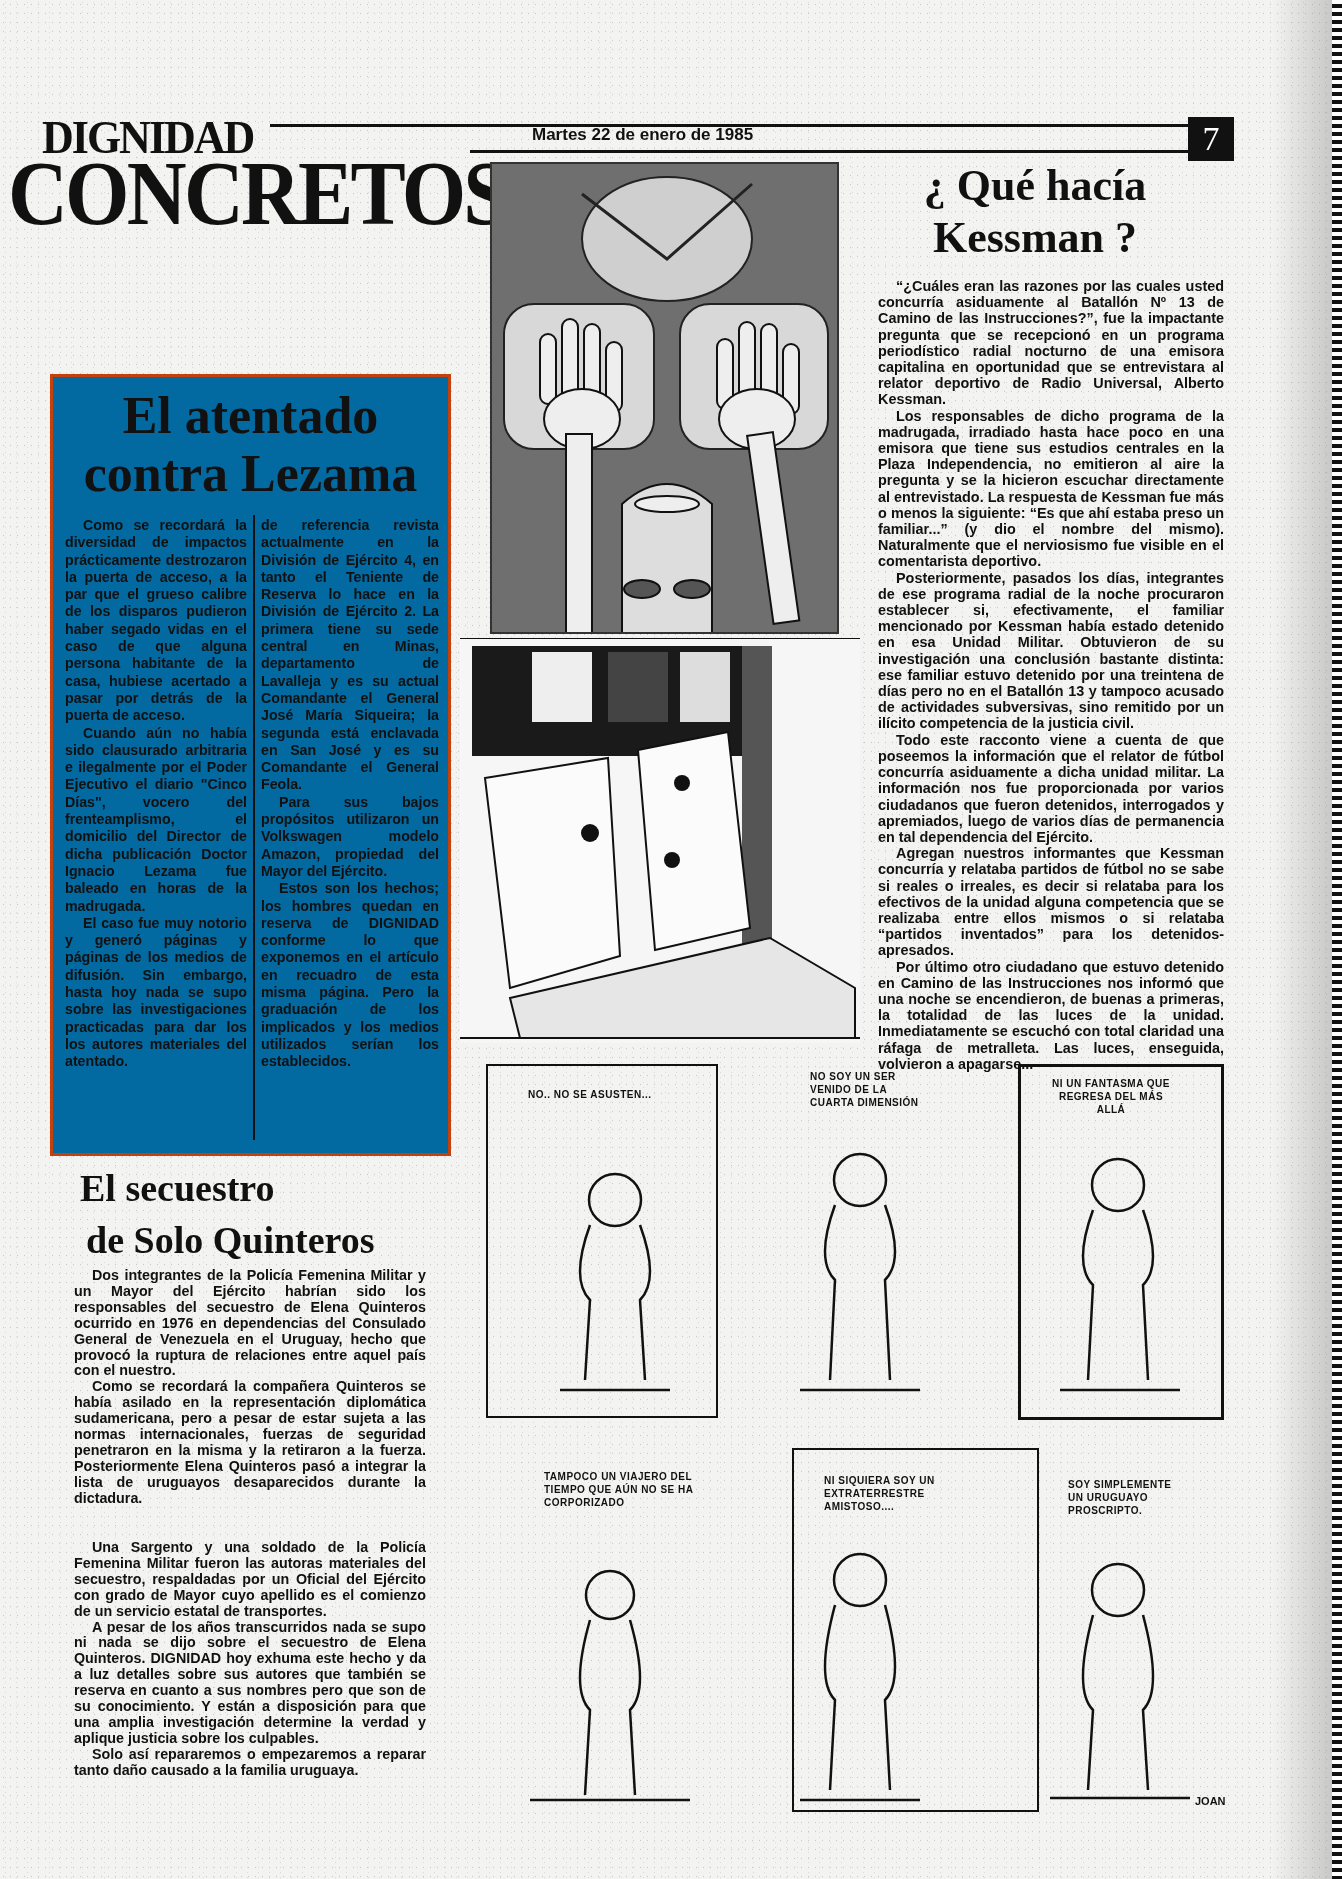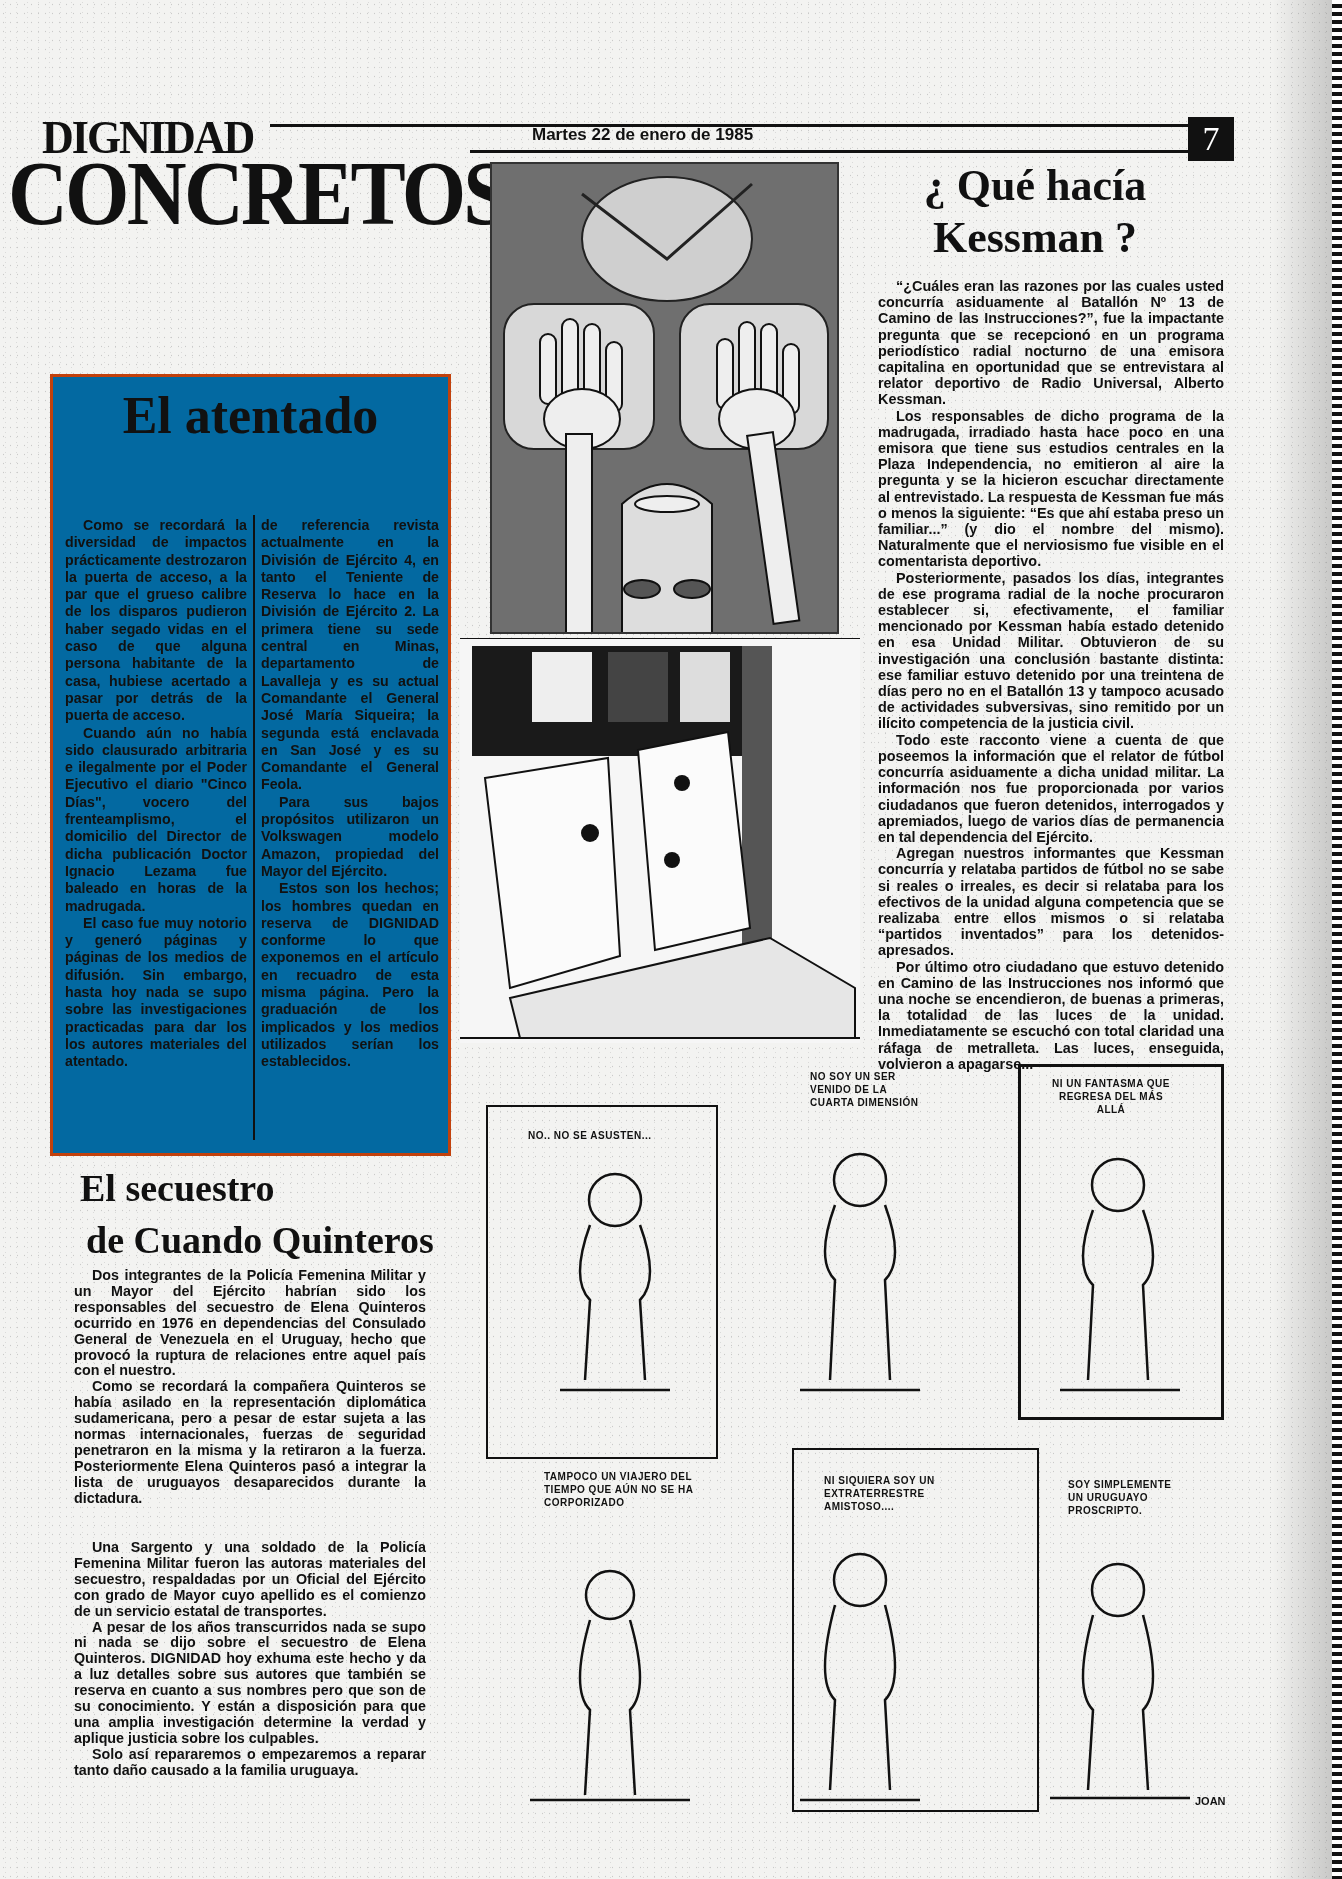--- a/index.html
+++ b/index.html
@@ -99,6 +99,7 @@
 <div class="abs box">
   <div class="box-title">
     <div>El atentado</div>
+    <div>contra Lezama</div>
   </div>
   <div class="col col1">
     <p>Como se recordará la diversidad de impactos prácticamente destrozaron la puerta de acceso, a la par que el grueso calibre de los disparos pudieron haber segado vidas en el caso de que alguna persona habitante de la casa, hubiese acertado a pasar por detrás de la puerta de acceso.</p>

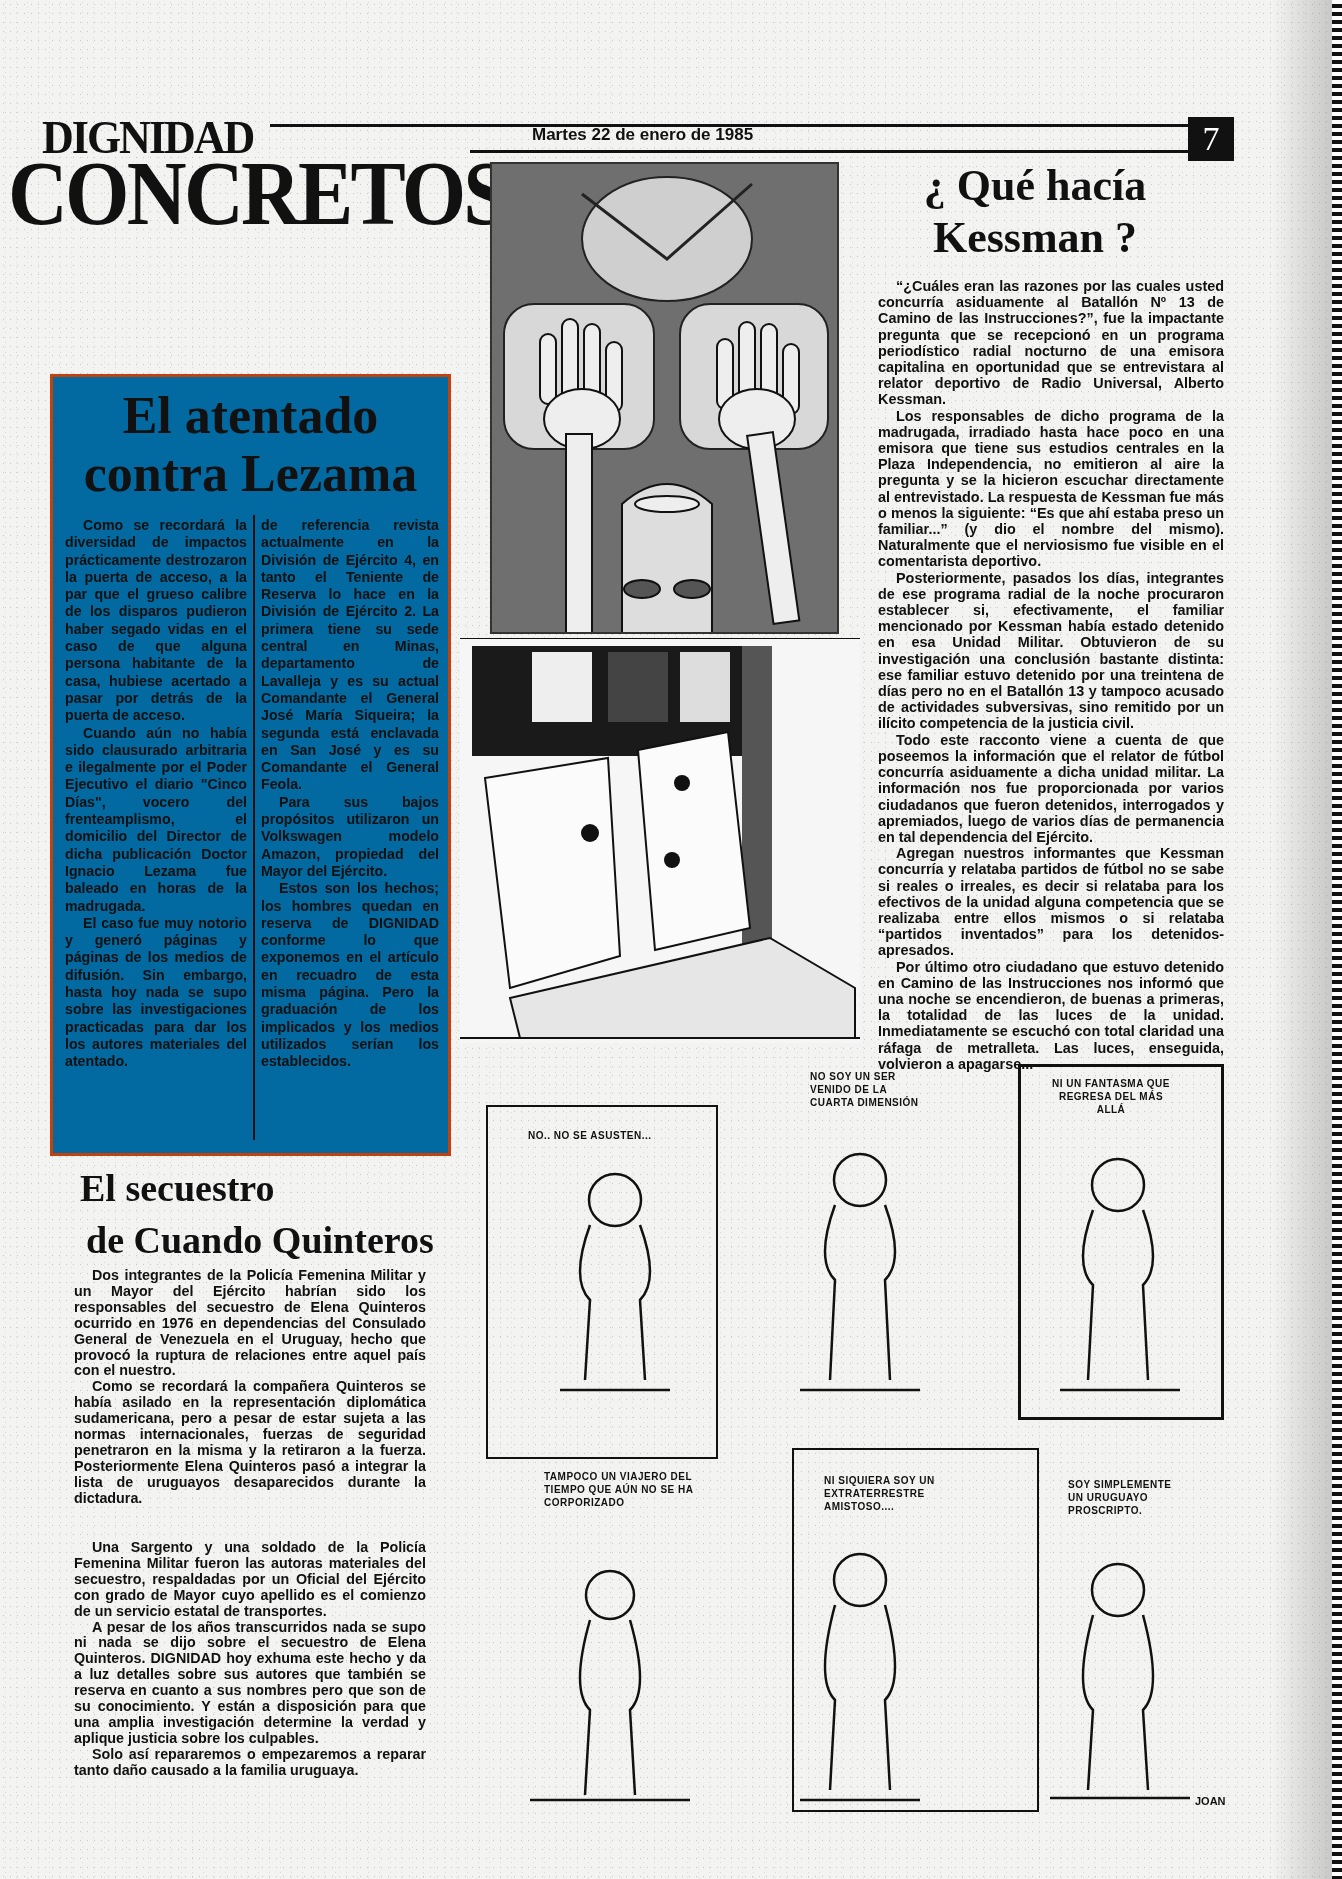--- a/index.html
+++ b/index.html
@@ -142,7 +142,7 @@
 </div>
 
 <div>
-  <div class="panel" style="left:486px;top:1064px;width:228px;height:350px;margin-top:41px;">
+  <div class="panel" style="left:486px;top:1064px;width:228px;height:350px;">
     <div class="bubble" style="left:40px;top:22px;width:160px;">NO.. NO SE ASUSTEN...</div>
   </div>
   <div class="panel" style="left:752px;top:1064px;width:228px;height:350px;border-color:transparent;">

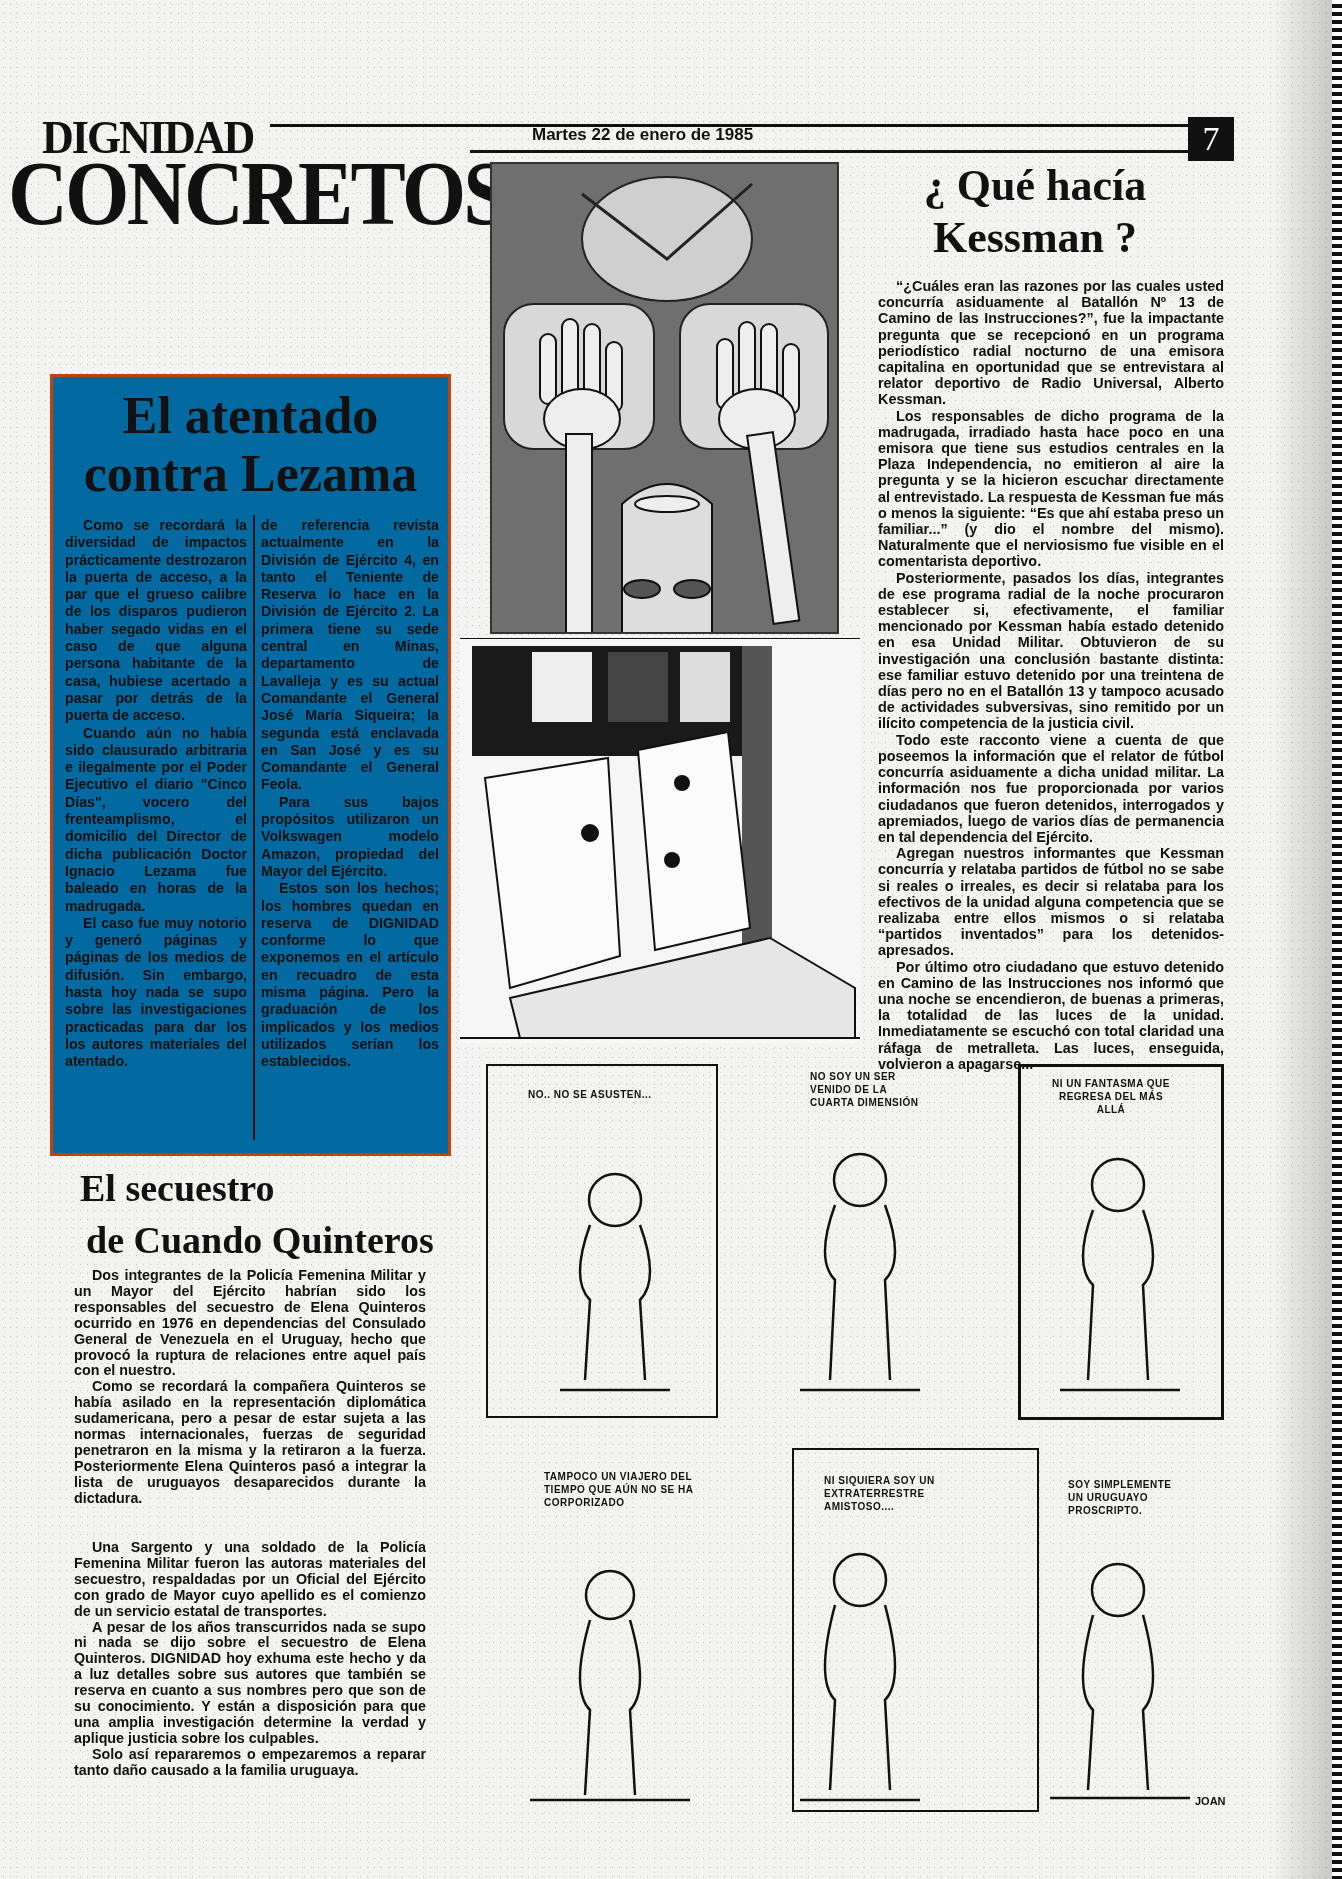--- a/index.html
+++ b/index.html
@@ -129,7 +129,7 @@
 
 <div class="abs sec-title">
   <div>El secuestro</div>
-  <div style="padding-left:6px">de Cuando Quinteros</div>
+  <div style="padding-left:6px">de Solo Quinteros</div>
 </div>
 <div class="abs col sec-body">
   <p>Dos integrantes de la Policía Femenina Militar y un Mayor del Ejército habrían sido los responsables del secuestro de Elena Quinteros ocurrido en 1976 en dependencias del Consulado General de Venezuela en el Uruguay, hecho que provocó la ruptura de relaciones entre aquel país con el nuestro.</p>

